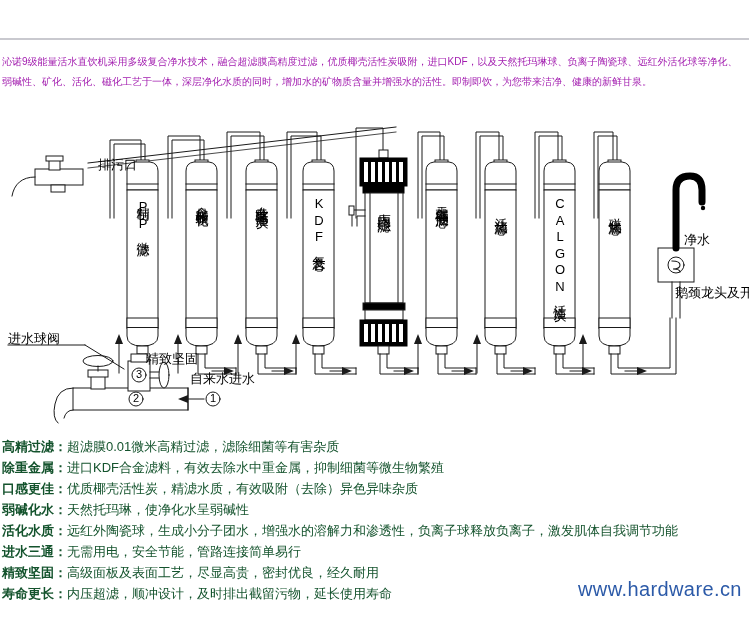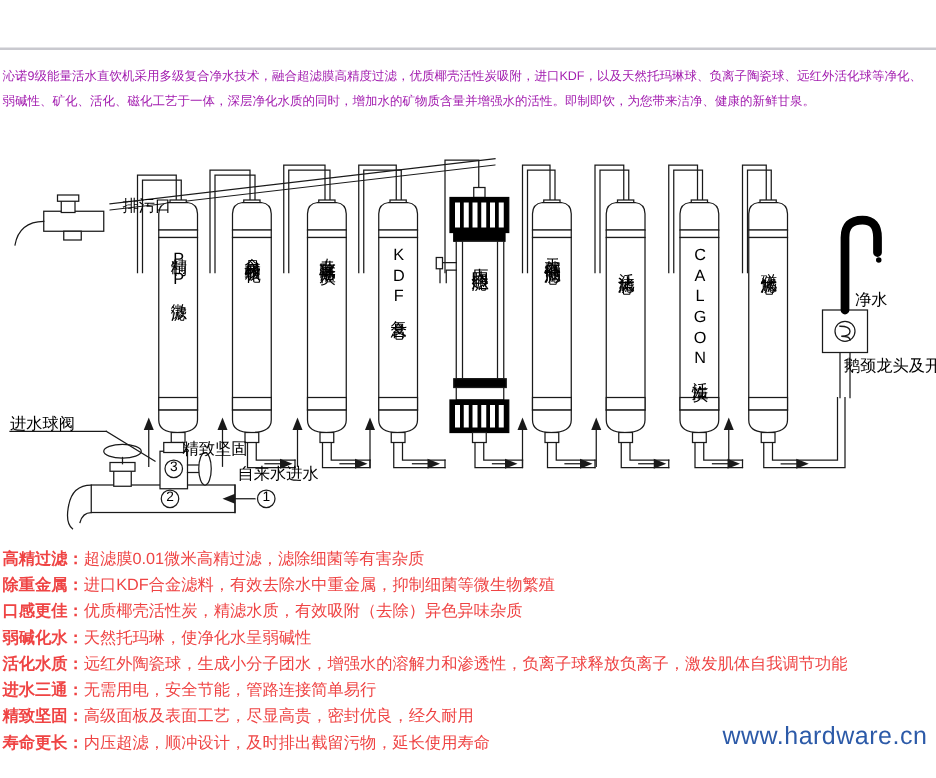--- a/index.html
+++ b/index.html
@@ -95,7 +95,7 @@
   .feature-row {
     font-size: 13px;
     line-height: 21px;
-    color: #ef4444;
+    color: #14532d;
     white-space: nowrap;
   }
   .feature-row .k { font-weight: bold; }

